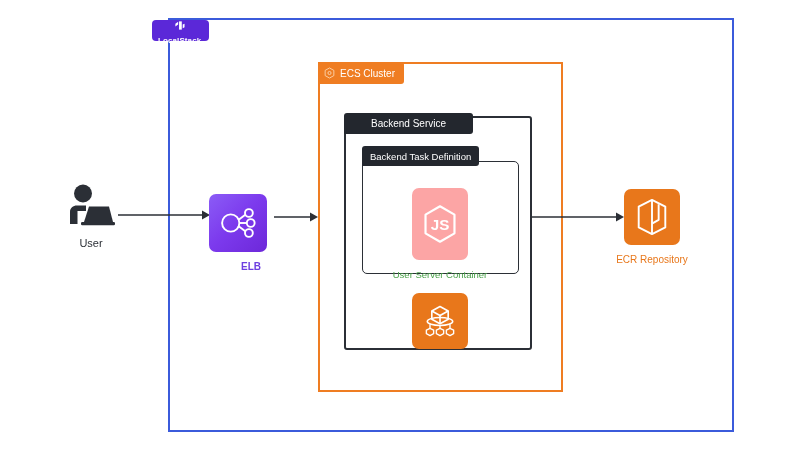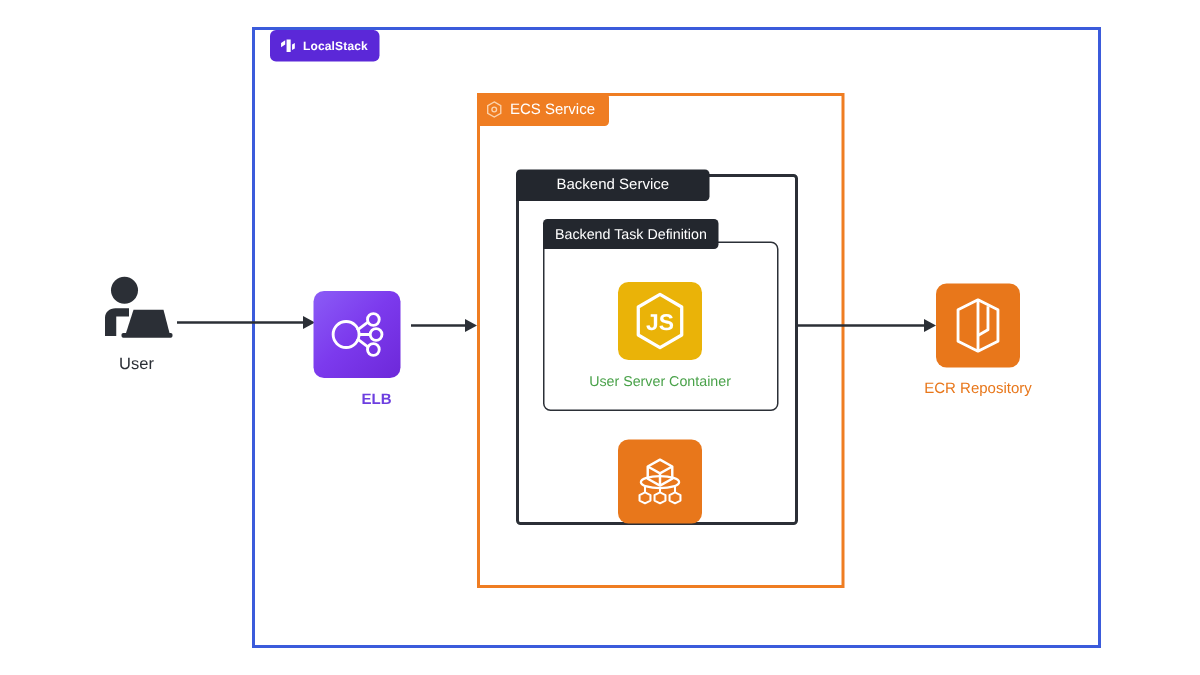--- a/index.html
+++ b/index.html
@@ -21,7 +21,7 @@
   }
   .localstack-badge {
     position: absolute;
-    left: 180px; top: 20px;
+    left: 152px; top: 20px;
     height: 21px;
     background: #5b28d8;
     border-radius: 4px;
@@ -29,6 +29,7 @@
     padding: 0 8px 0 6px;
     gap: 5px;
     z-index: 6;
+    flex-direction: column;
   }
   .localstack-badge .ls-text {
     color: #ffffff;

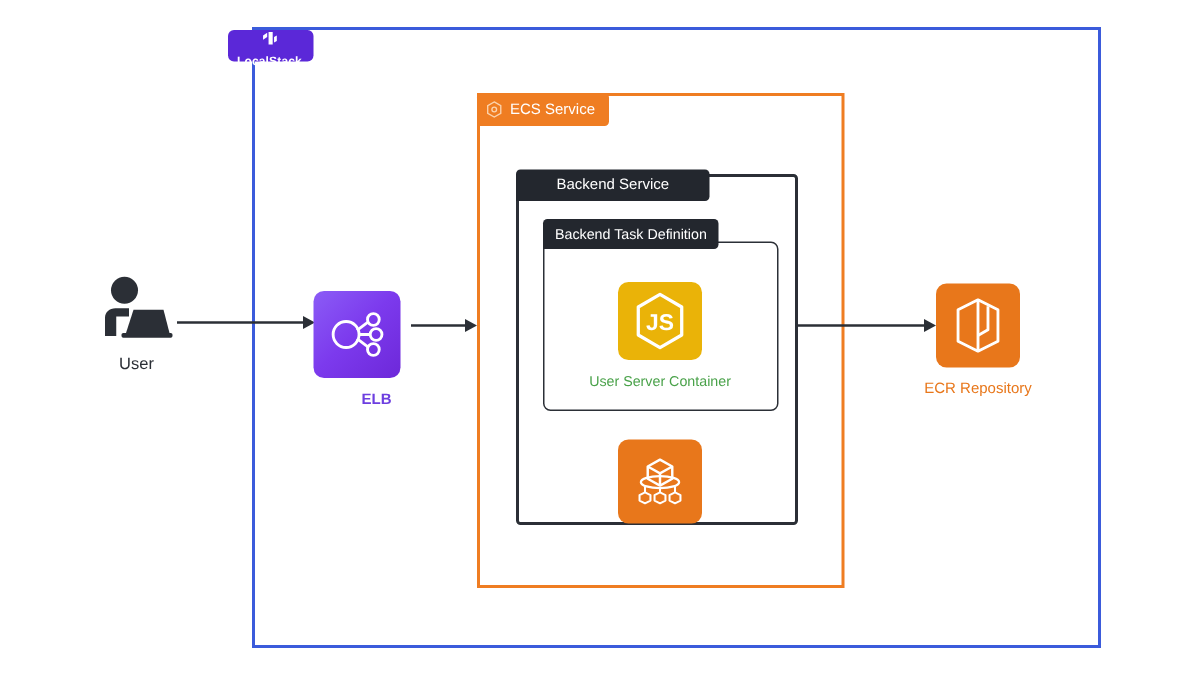--- a/index.html
+++ b/index.html
@@ -158,7 +158,7 @@
         <circle cx="12" cy="13" r="3.4" fill="none" stroke="#fbd3ad" stroke-width="2"></circle>
       </svg>
     </span>
-    <span class="ecs-text">ECS Service</span>
+    <span class="ecs-text">ECS Cluster</span>
   </div>
 
   <div class="service-box"></div>

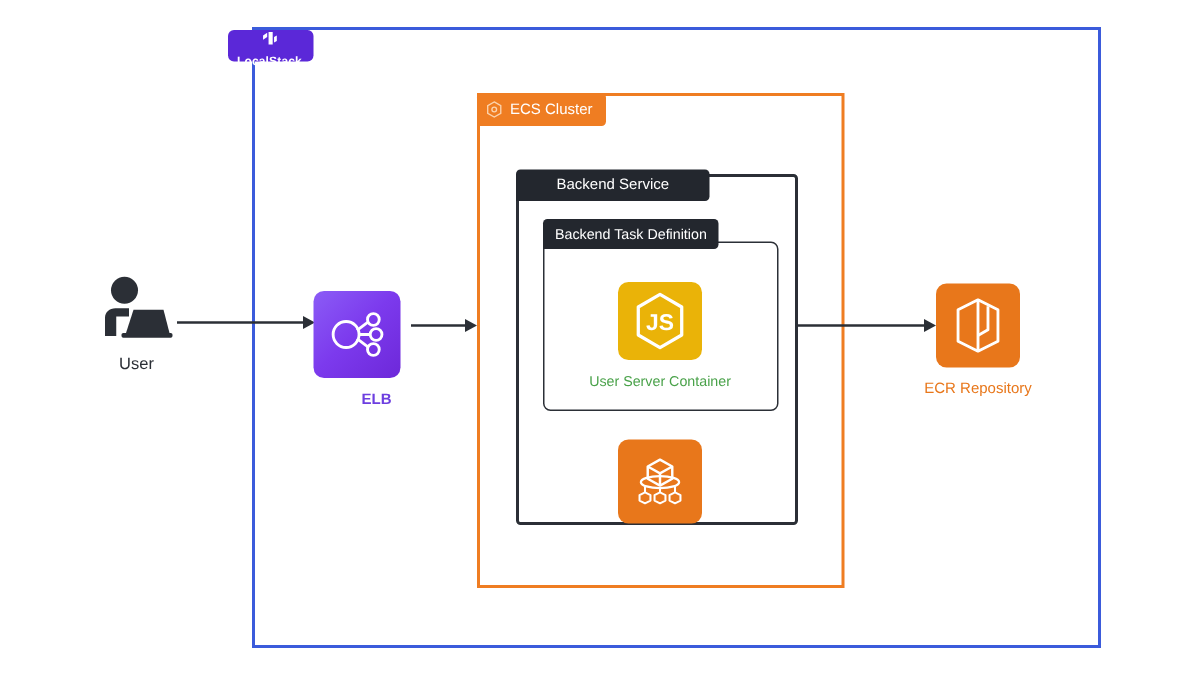--- a/index.html
+++ b/index.html
@@ -115,7 +115,7 @@
   .elb-node .node-label { color:#6d3fe0; font-weight: bold; margin-left: 26px; }
 
   .node-node  { left: 412px; top: 188px; width: 56px; }
-  .node-tile-green { width: 56px; height: 52px; background:#eab308; }
+  .node-tile-green { width: 56px; height: 72px; background:#fca5a5; }
   .node-node .node-label { color:#4aa24a; font-size: 9.5px; }
 
   .ecs-svc-node { left: 412px; top: 293px; width: 56px; }

